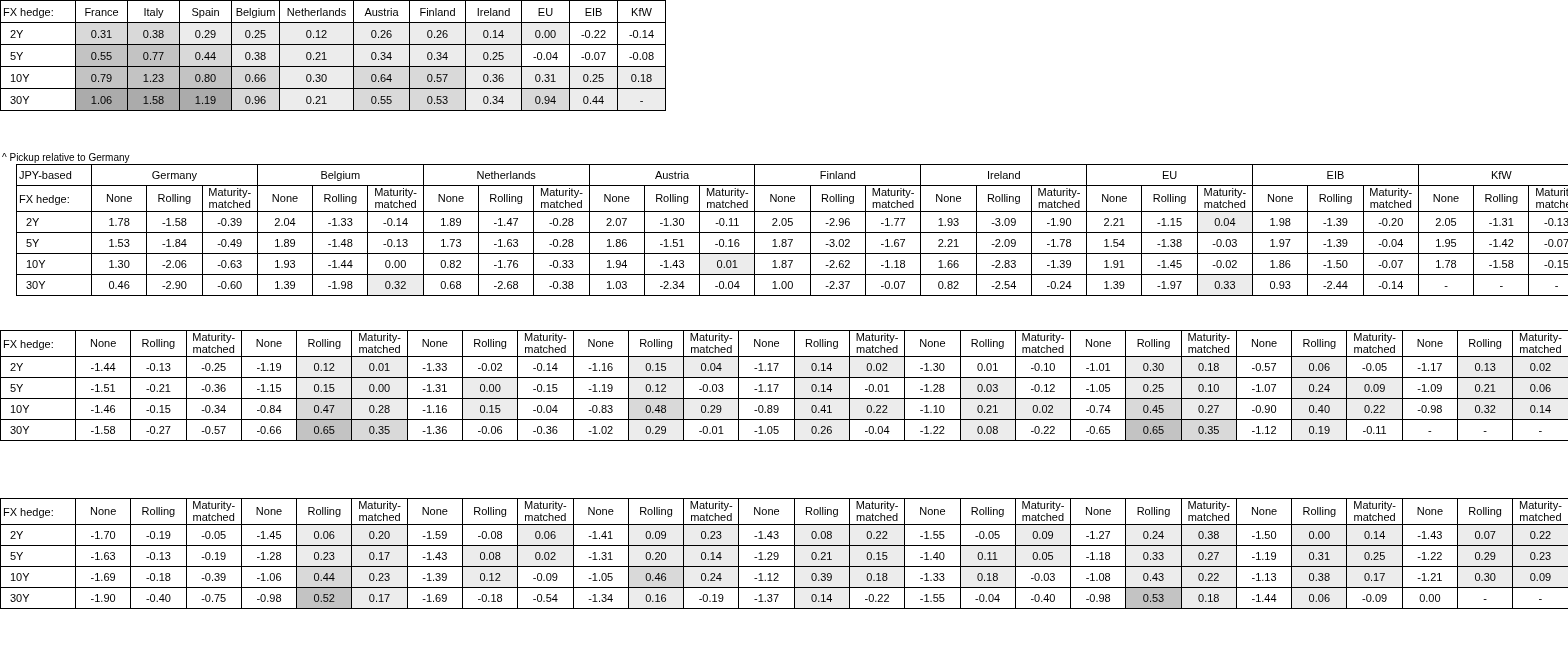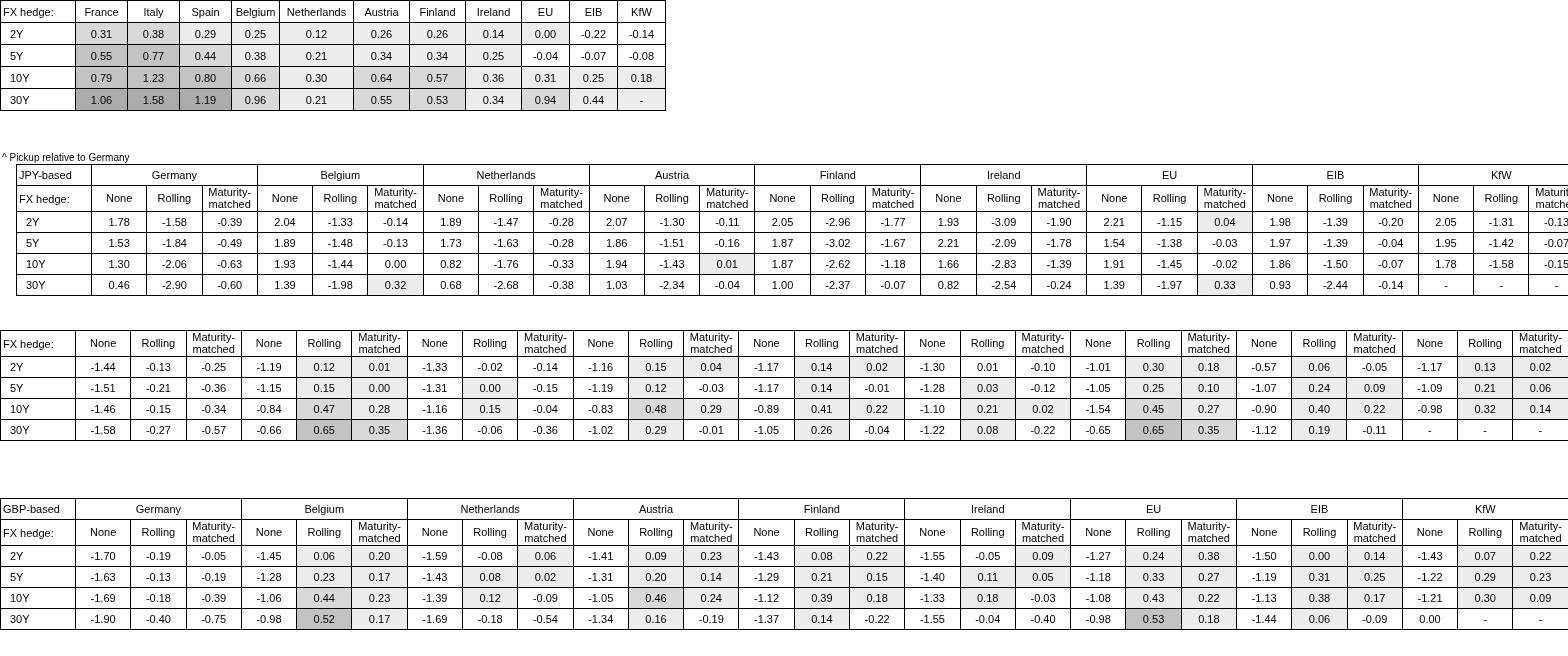--- a/index.html
+++ b/index.html
@@ -509,7 +509,7 @@
             <td class="s0">-1.10</td>
             <td class="s1">0.21</td>
             <td class="s1">0.02</td>
-            <td class="s0">-1.54</td>
+            <td class="s0">-0.74</td>
             <td class="s2">0.45</td>
             <td class="s1">0.27</td>
             <td class="s0">-0.90</td>

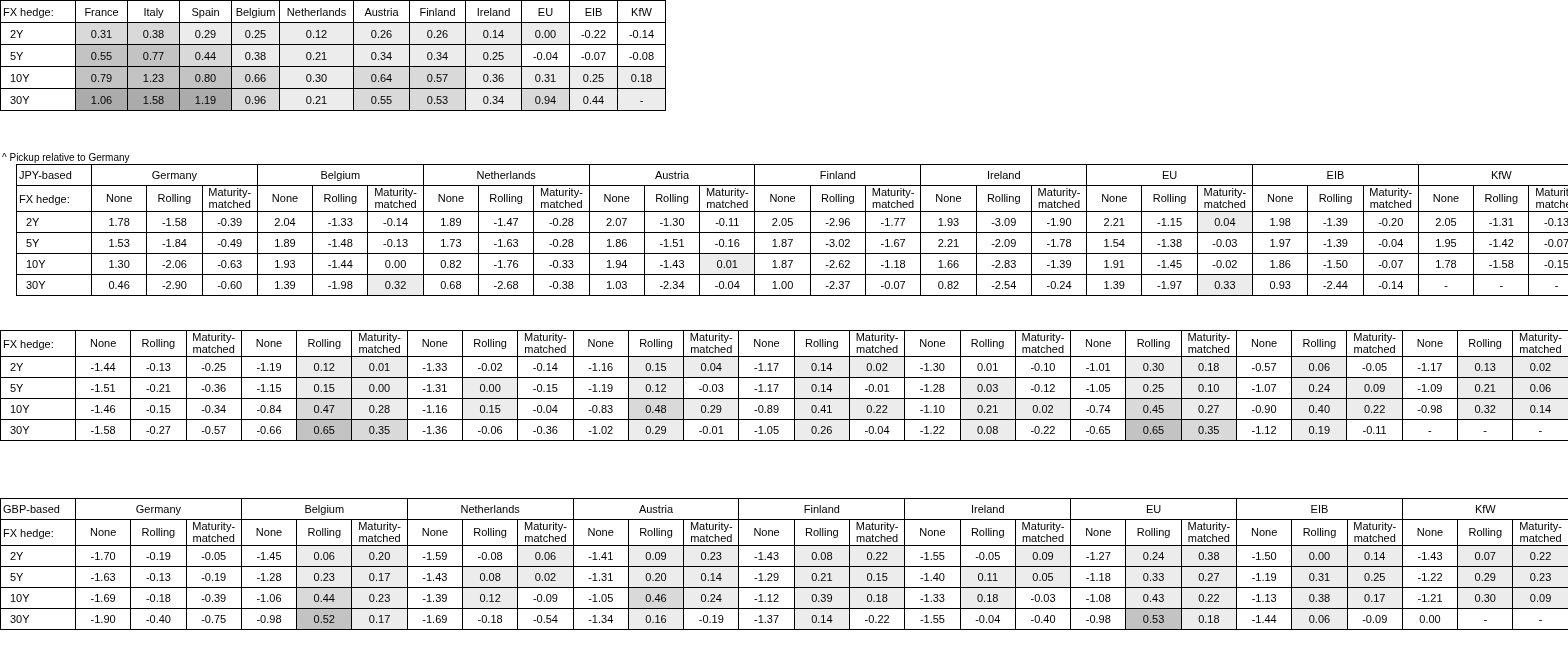--- a/index.html
+++ b/index.html
@@ -584,18 +584,6 @@
         </colgroup>
         <tbody>
           <tr>
-            <td class="hdr-label">GBP-based</td>
-            <td colspan="3">Germany</td>
-            <td colspan="3">Belgium</td>
-            <td colspan="3">Netherlands</td>
-            <td colspan="3">Austria</td>
-            <td colspan="3">Finland</td>
-            <td colspan="3">Ireland</td>
-            <td colspan="3">EU</td>
-            <td colspan="3">EIB</td>
-            <td colspan="3">KfW</td>
-          </tr>
-          <tr>
             <td class="fxlabel">FX hedge:</td>
             <td class="maturity">None</td>
             <td class="maturity">Rolling</td>

